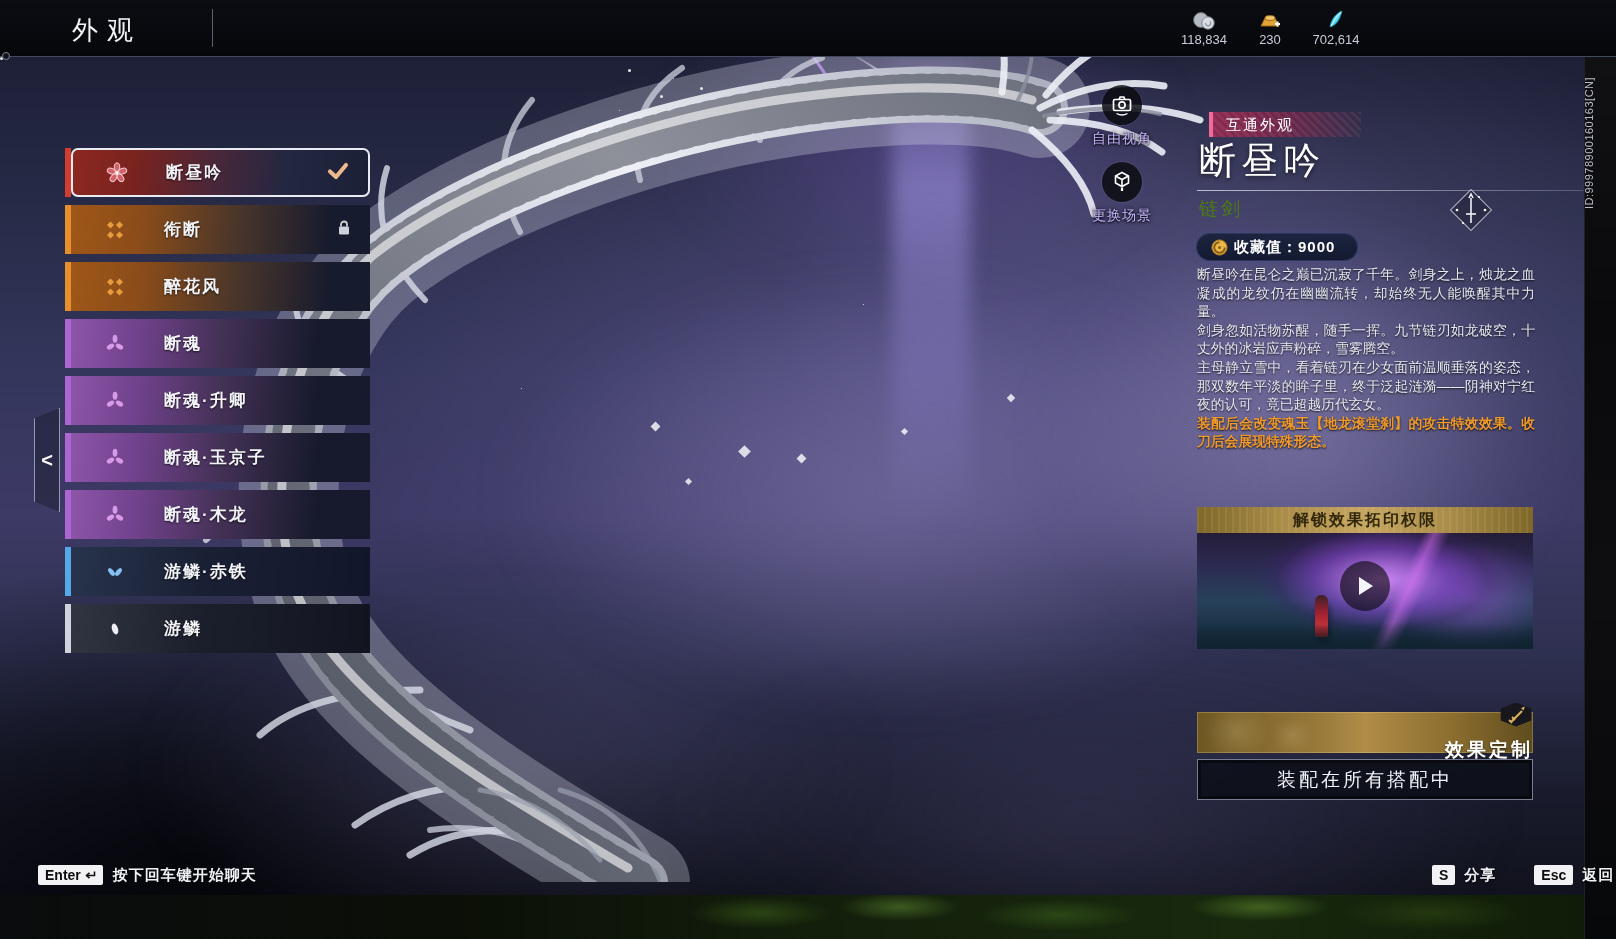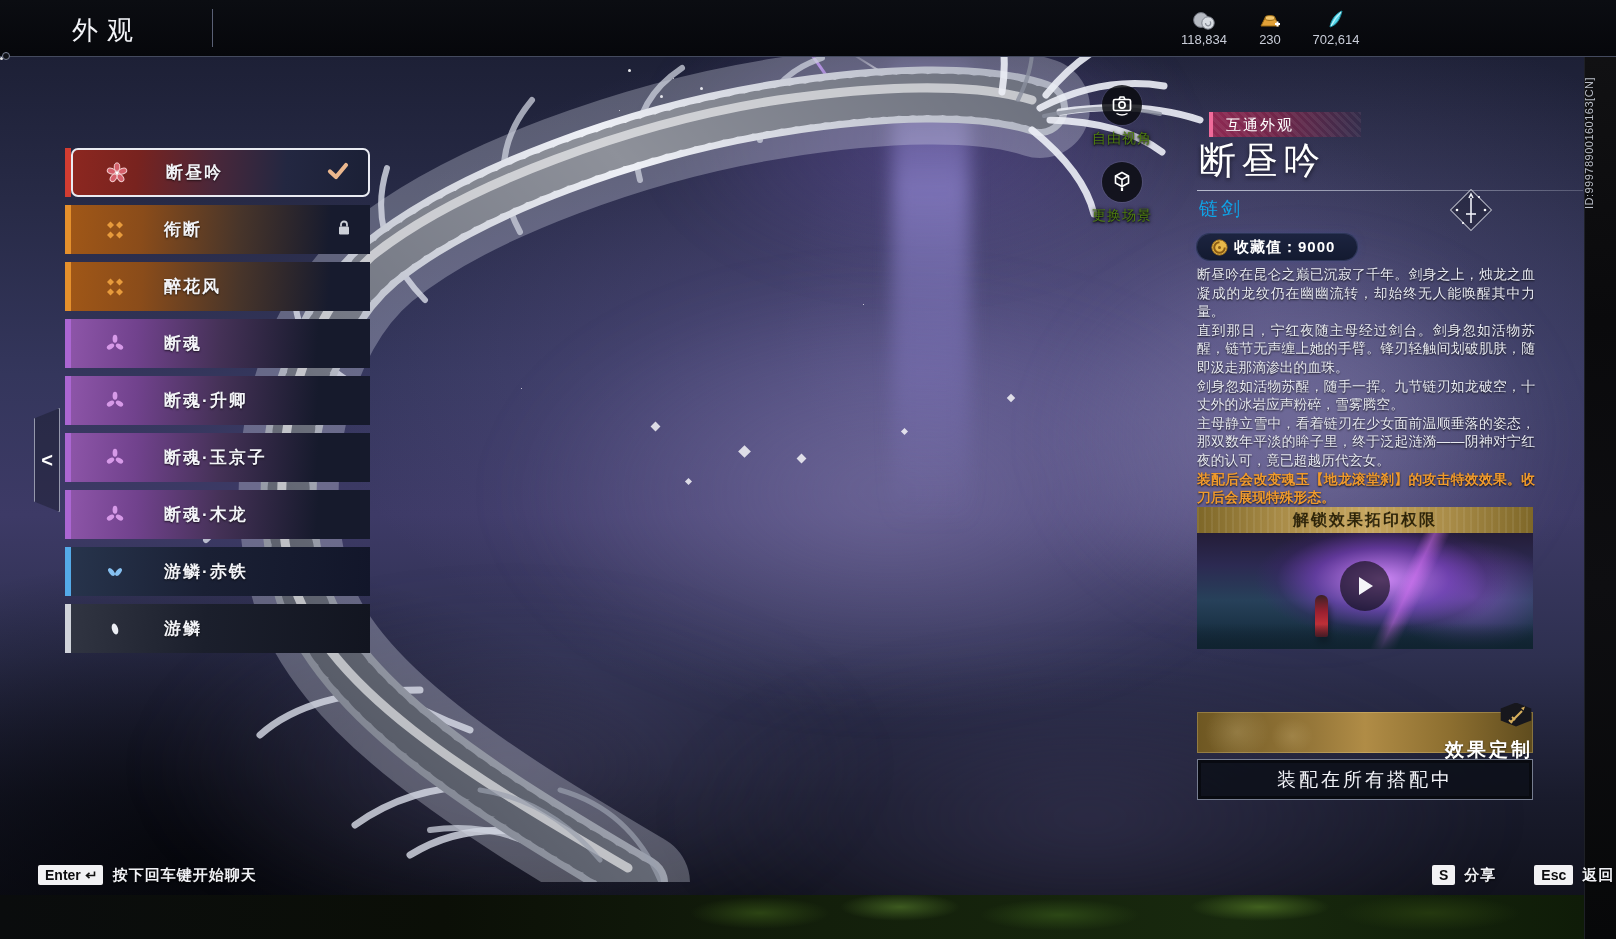--- a/index.html
+++ b/index.html
@@ -88,7 +88,7 @@
   .cam-controls { position:absolute; left:1080px; top:85px; width:84px; z-index:23; display:flex; flex-direction:column; align-items:center; }
   .cam-item { display:flex; flex-direction:column; align-items:center; margin-bottom:14px; cursor:pointer; }
   .cam-circle { width:40px; height:40px; border-radius:50%; background:rgba(8,10,14,0.82); display:flex; align-items:center; justify-content:center; box-shadow:0 0 0 1px rgba(255,255,255,0.08); }
-  .cam-label { margin-top:5px; font-size:14px; color:#4d7c0f; letter-spacing:1px; text-shadow:0 0 4px #000, 0 1px 2px #000; }
+  .cam-label { margin-top:5px; font-size:14px; color:#c4b5fd; letter-spacing:1px; text-shadow:0 0 4px #000, 0 1px 2px #000; }
 
   
   .detail-panel { position:absolute; left:1197px; top:112px; width:336px; height:700px; z-index:25; }

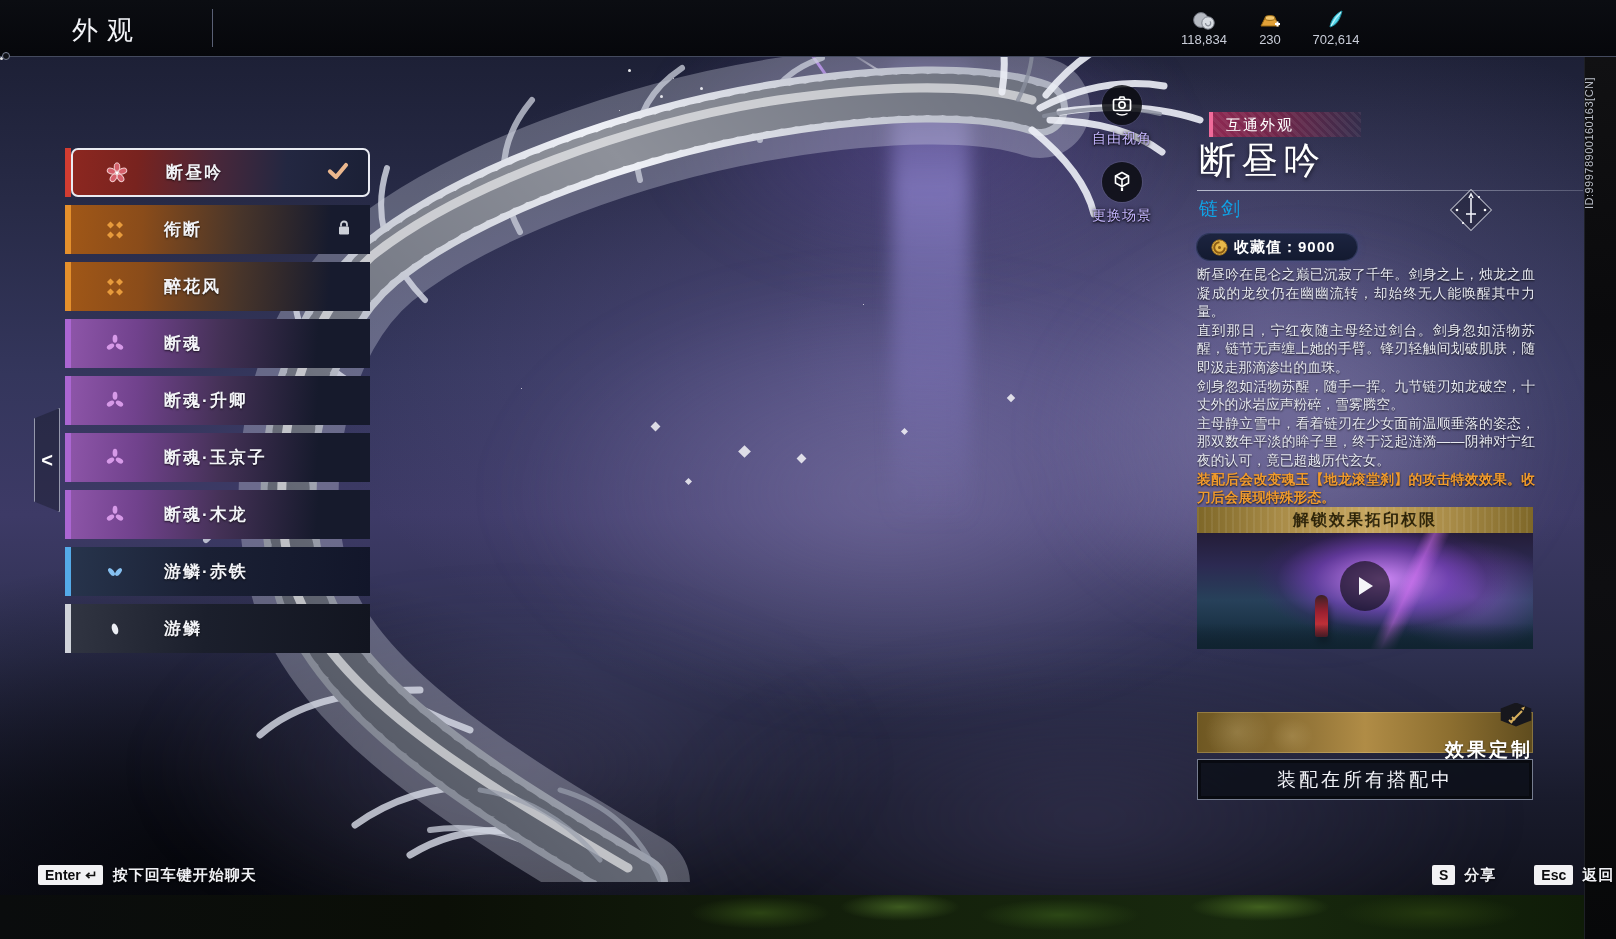--- a/index.html
+++ b/index.html
@@ -100,7 +100,7 @@
   .skin-title { position:absolute; left:2px; top:24px; font-size:37px; color:#fff; letter-spacing:5px; text-shadow:0 2px 4px rgba(0,0,0,0.6); }
   .title-divider { position:absolute; left:0; top:78px; width:386px; height:1px;
     background:linear-gradient(90deg, rgba(205,210,225,0.85), rgba(205,210,225,0.25)); }
-  .weapon-type { position:absolute; left:2px; top:84px; font-size:19px; color:#0ea5e9; letter-spacing:3px; }
+  .weapon-type { position:absolute; left:2px; top:84px; font-size:19px; color:#4d7c0f; letter-spacing:3px; }
   .sword-diamond { position:absolute; right:40px; top:76px; width:44px; height:44px; cursor:pointer; }
   .sword-diamond .dframe { position:absolute; left:7px; top:7px; width:30px; height:30px; border:1px solid rgba(235,238,248,0.7); transform:rotate(45deg); background:rgba(10,12,20,0.25); }
   .sword-diamond svg { position:absolute; left:0; top:0; }

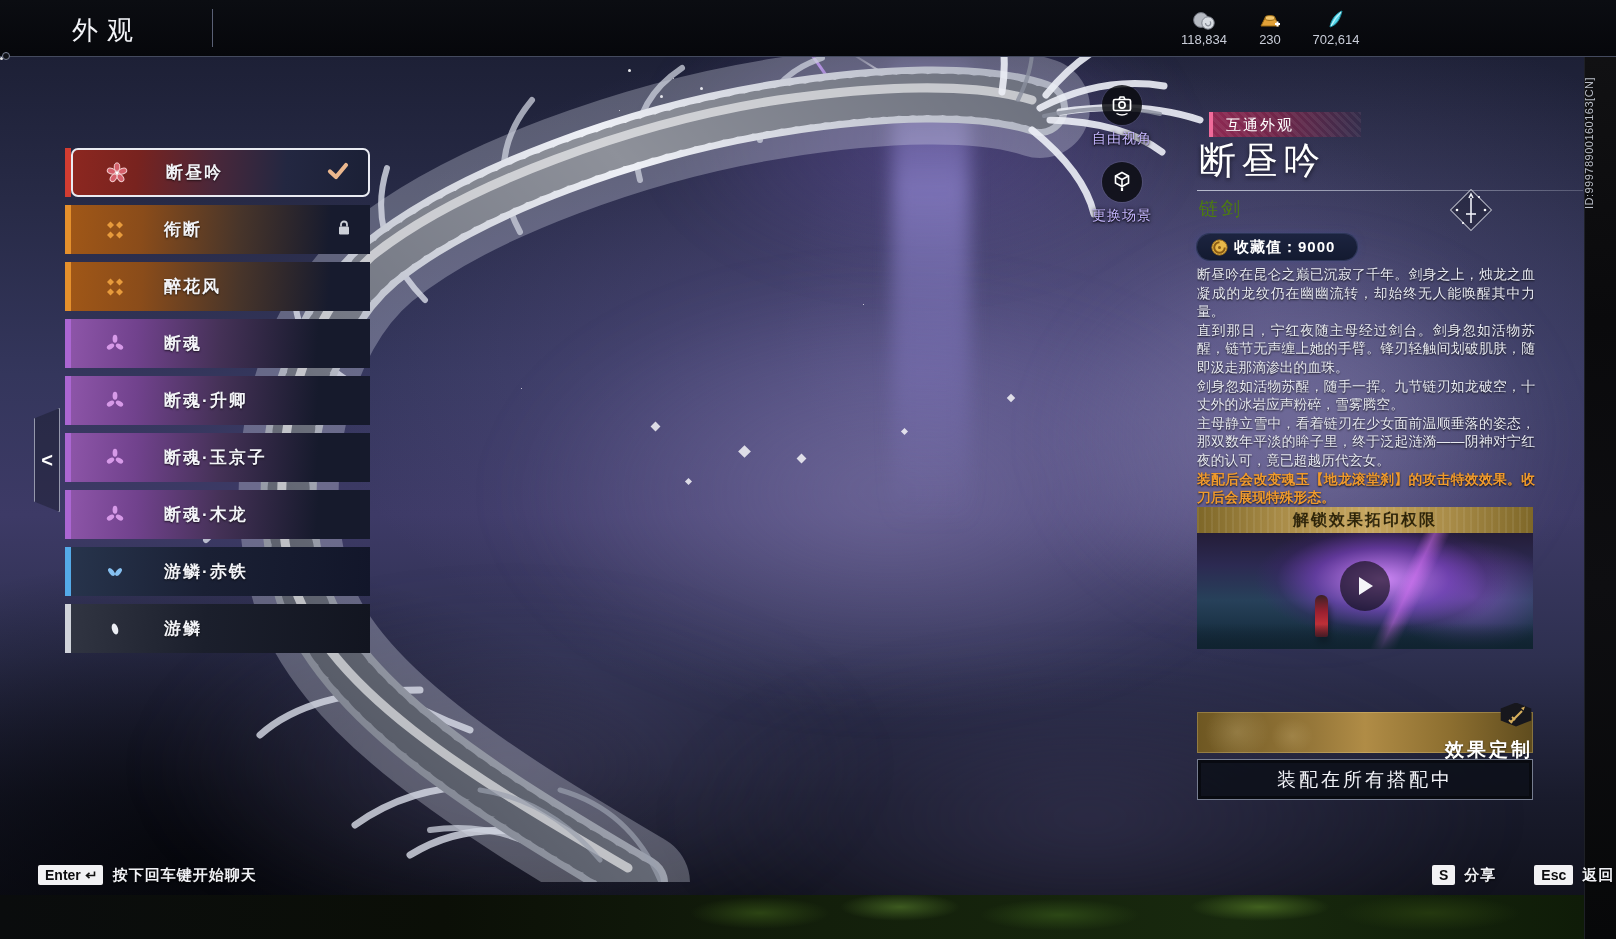--- a/index.html
+++ b/index.html
@@ -447,7 +447,6 @@
     </div>
     <div class="desc">
       <p>断昼吟在昆仑之巅已沉寂了千年。剑身之上，烛龙之血凝成的龙纹仍在幽幽流转，却始终无人能唤醒其中力量。</p>
-      <p>直到那日，宁红夜随主母经过剑台。剑身忽如活物苏醒，链节无声缠上她的手臂。锋刃轻触间划破肌肤，随即汲走那滴渗出的血珠。</p>
       <p>剑身忽如活物苏醒，随手一挥。九节链刃如龙破空，十丈外的冰岩应声粉碎，雪雾腾空。</p>
       <p>主母静立雪中，看着链刃在少女面前温顺垂落的姿态，那双数年平淡的眸子里，终于泛起涟漪——阴神对宁红夜的认可，竟已超越历代玄女。</p>
       <p class="note">装配后会改变魂玉【地龙滚堂刹】的攻击特效效果。收刀后会展现特殊形态。</p>

